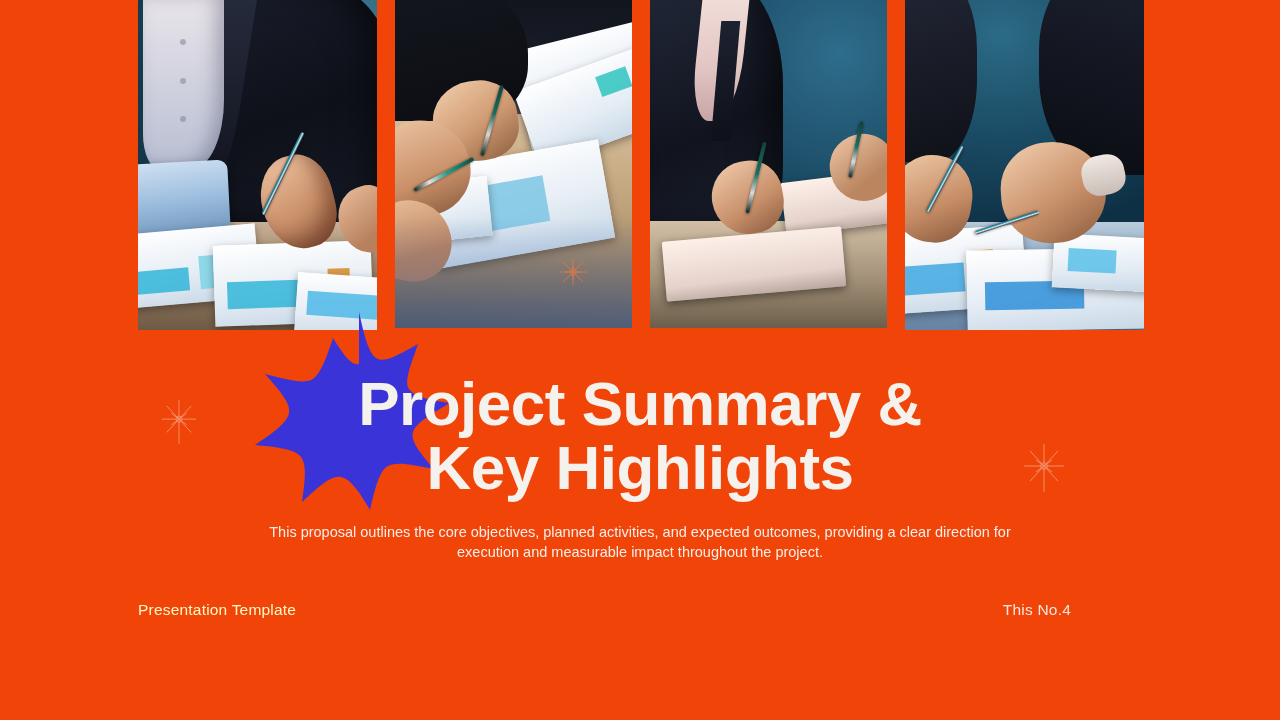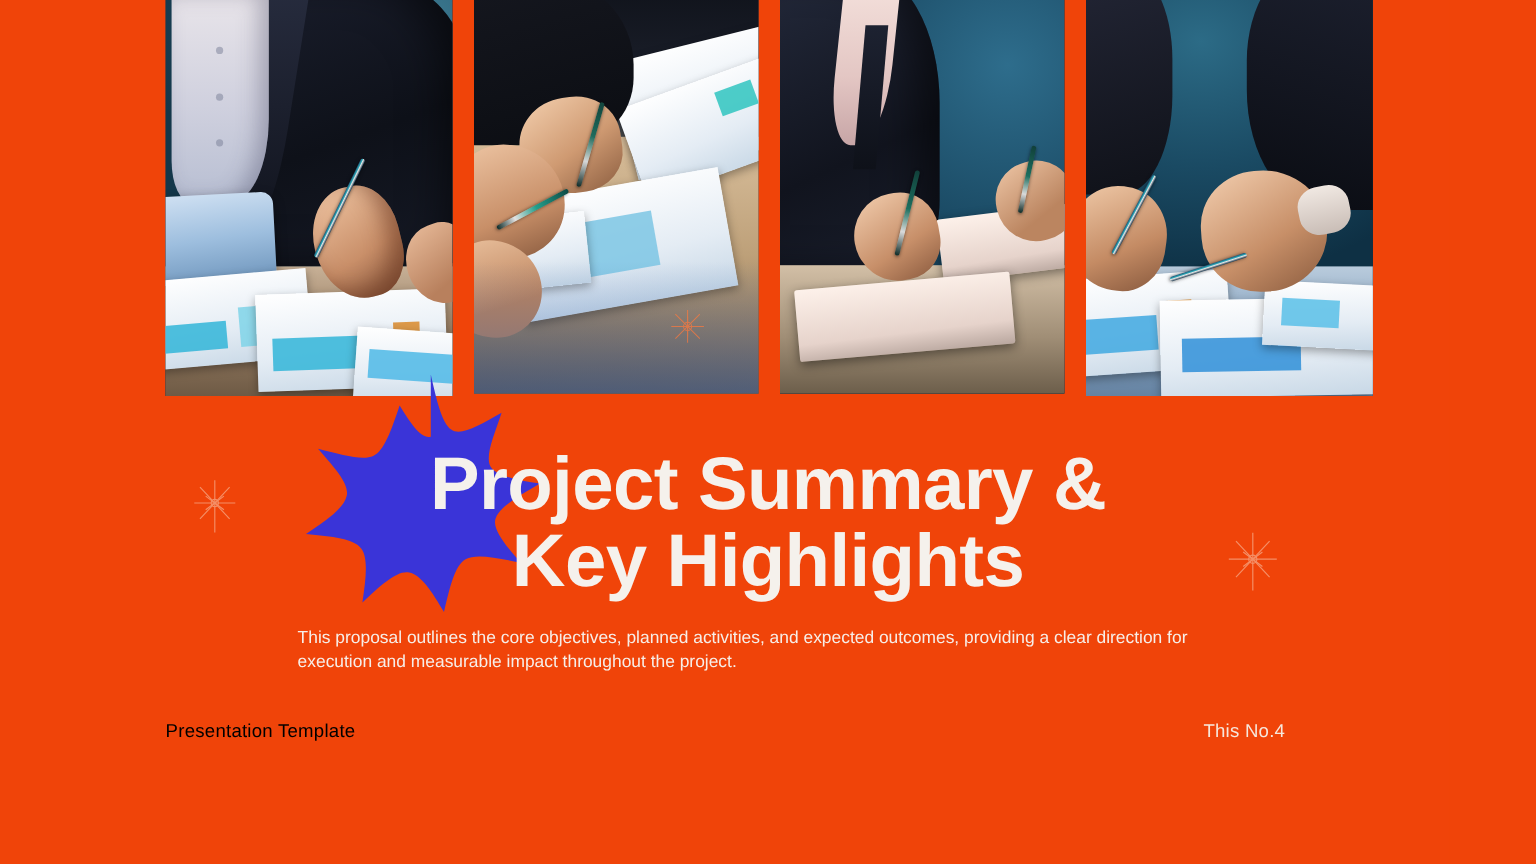--- a/index.html
+++ b/index.html
@@ -383,6 +383,7 @@
     left: 248px;
     top: 522px;
     width: 784px;
+    text-align: center;
     color: #F7EEE8;
     font-size: 14.5px;
     line-height: 20px;

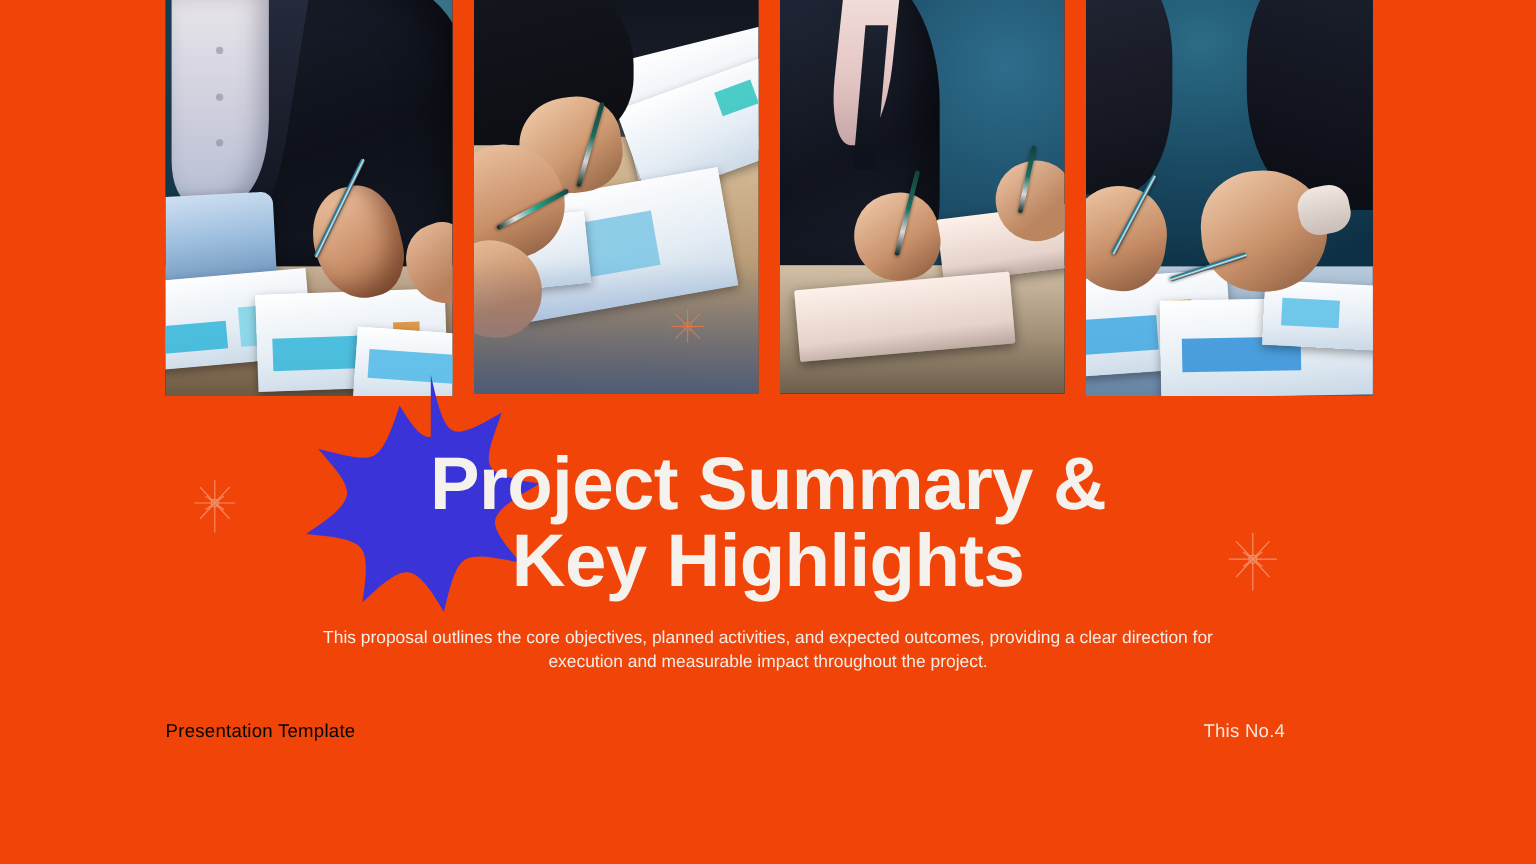--- a/index.html
+++ b/index.html
@@ -395,7 +395,7 @@
     position: absolute;
     left: 138px;
     top: 601px;
-    color: #000000;
+    color: #fef9c3;
     font-size: 15.5px;
     letter-spacing: 0.2px;
     z-index: 3;

